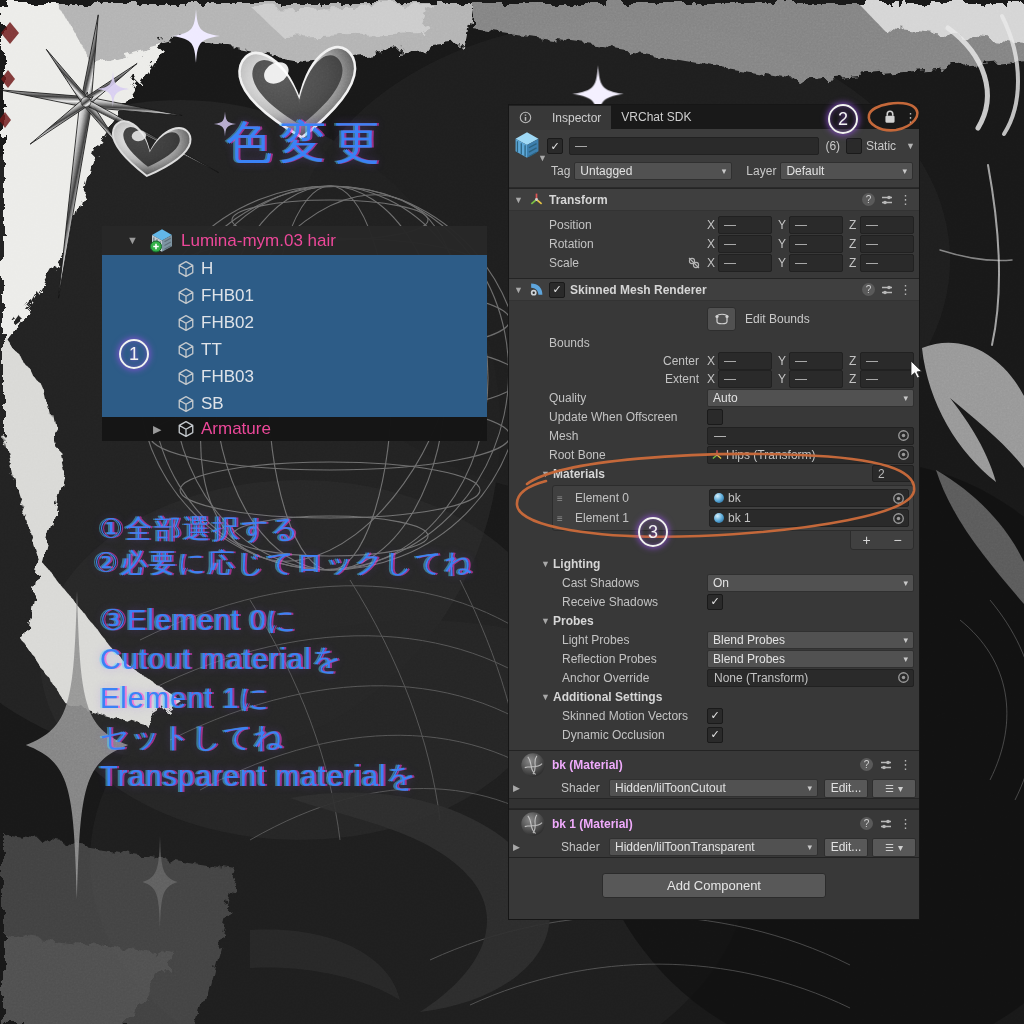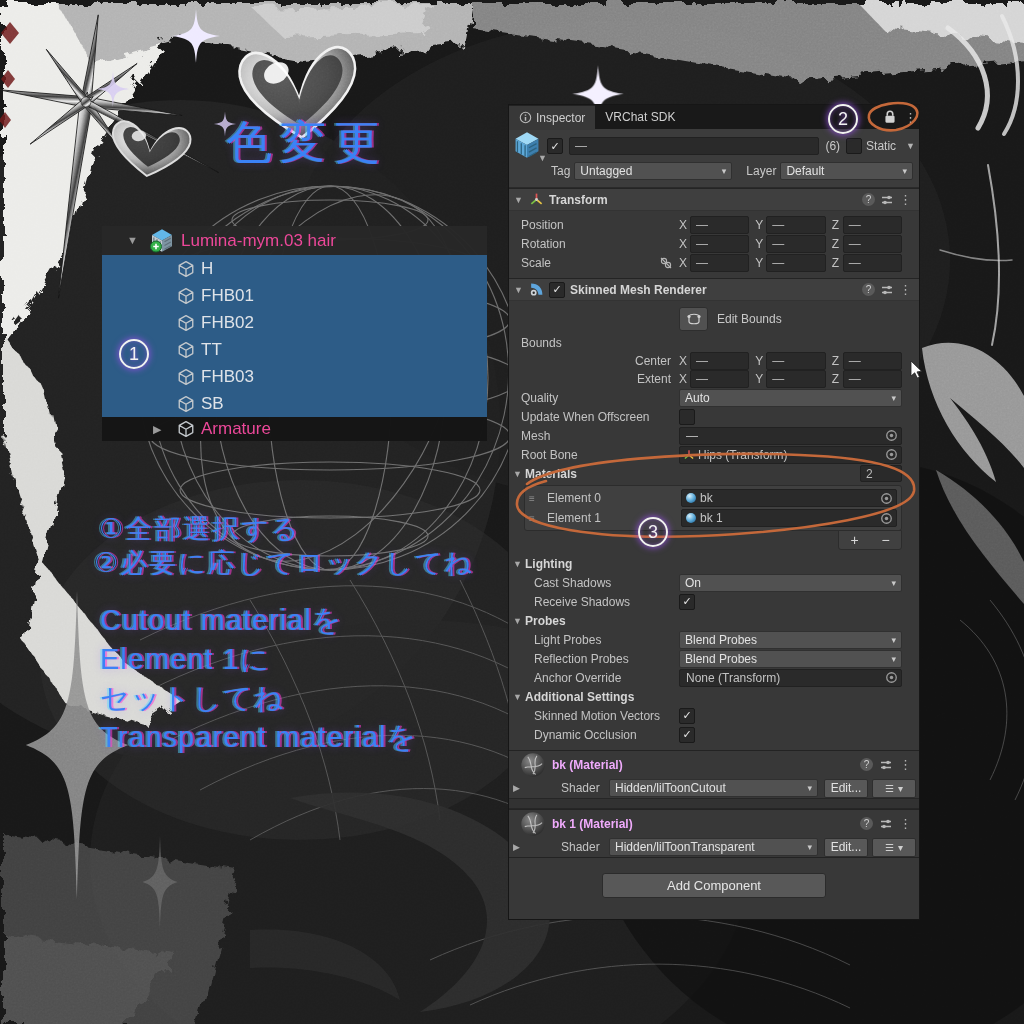--- a/index.html
+++ b/index.html
@@ -39,7 +39,7 @@
   .insp{position:absolute;left:508px;top:104px;width:412px;height:816px;z-index:2;background:#383838;
     border:1px solid #161616;box-sizing:border-box;color:#c9c9c9;font-size:12px;overflow:hidden;}
   .tabbar{height:24px;background:#191919;display:flex;align-items:center;}
-  .tab{height:24px;display:flex;align-items:center;gap:4px;padding:0 10px;color:#cfcfcf;}
+  .tab{height:24px;display:flex;align-items:center;gap:20px;padding:0 10px;color:#cfcfcf;}
   .tab.active{background:#383838;border-top:1px solid #222;}
   .tab .ticon{width:13px;height:13px;}
   .tabrest{flex:1;}

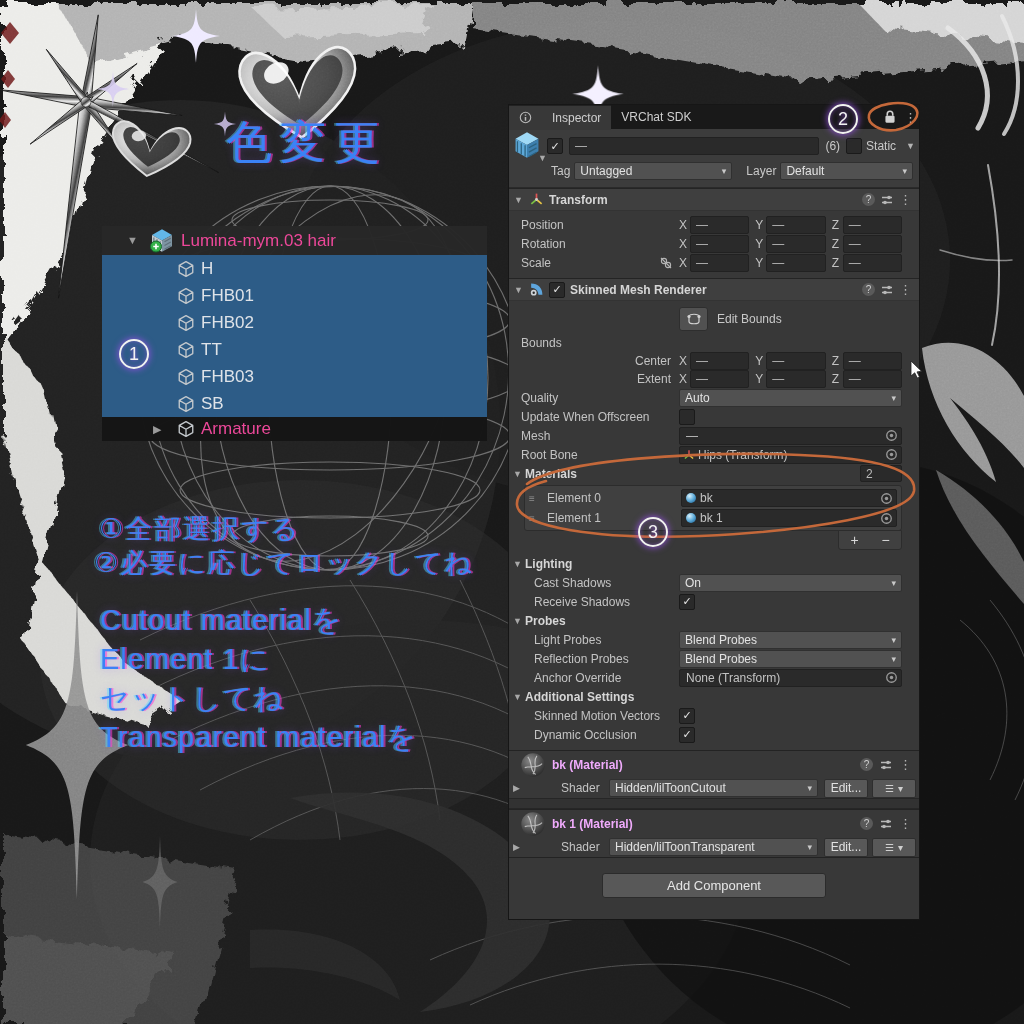--- a/index.html
+++ b/index.html
@@ -78,7 +78,7 @@
   .qi{width:13px;height:13px;border-radius:50%;background:#5a5a5a;color:#cfcfcf;font-size:10px;
       display:flex;align-items:center;justify-content:center;}
   .pre{width:14px;height:14px;}
-  .cbody{padding:4px 14px 6px 0;}
+  .cbody{padding:4px 2px 6px 0;margin-left:28px;}
   .irow{display:flex;align-items:center;height:19px;padding:0 3px 0 12px;}
   .irow .lbl{flex:0 0 158px;color:#c3c3c3;white-space:nowrap;overflow:hidden;}
   .irow .lbl.ind{padding-left:13px;flex-basis:145px;}

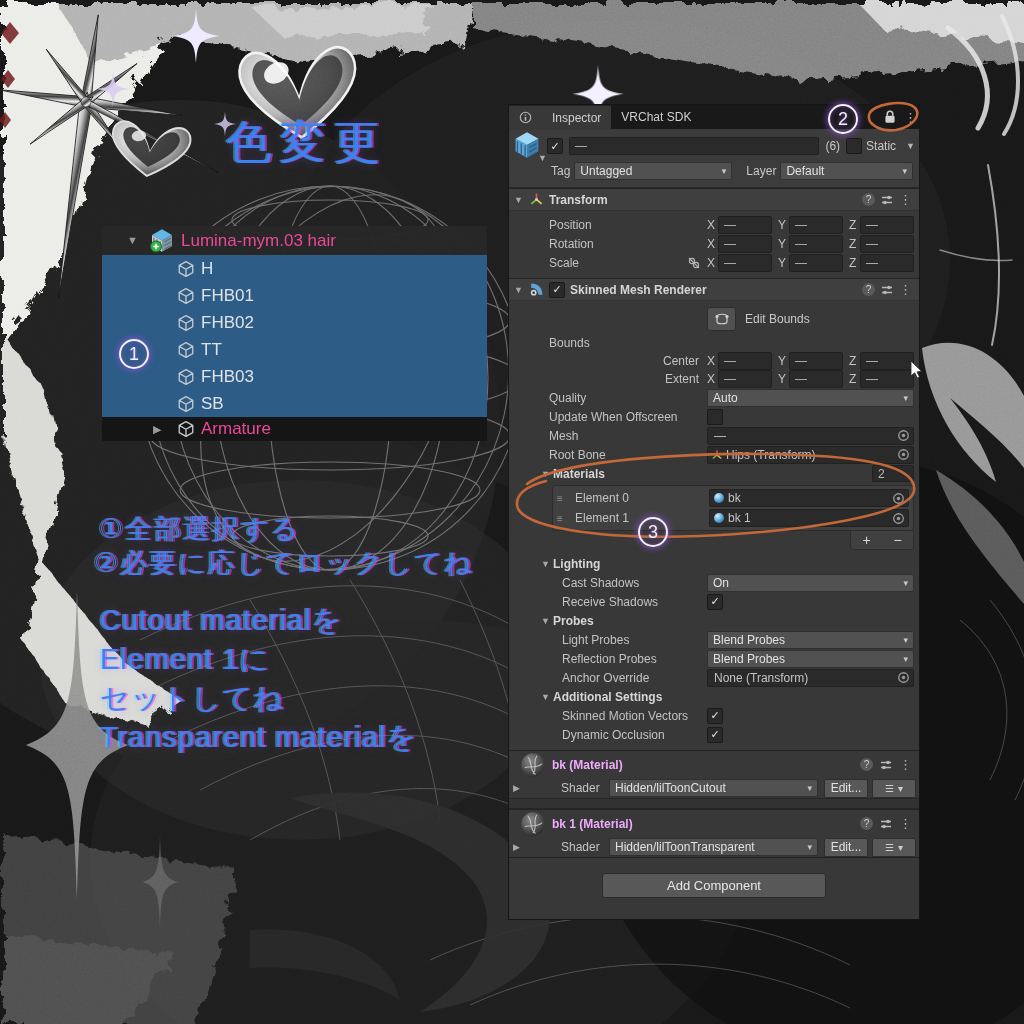--- a/index.html
+++ b/index.html
@@ -366,6 +366,7 @@
 <div class="glitch note1">①全部選択する</div>
 <div class="glitch note2">②必要に応じてロックしてね</div>
 <div class="glitch note3">
+  <div>③Element 0に</div>
   <div>Cutout materialを</div>
   <div>Element 1に</div>
   <div>セットしてね</div>

